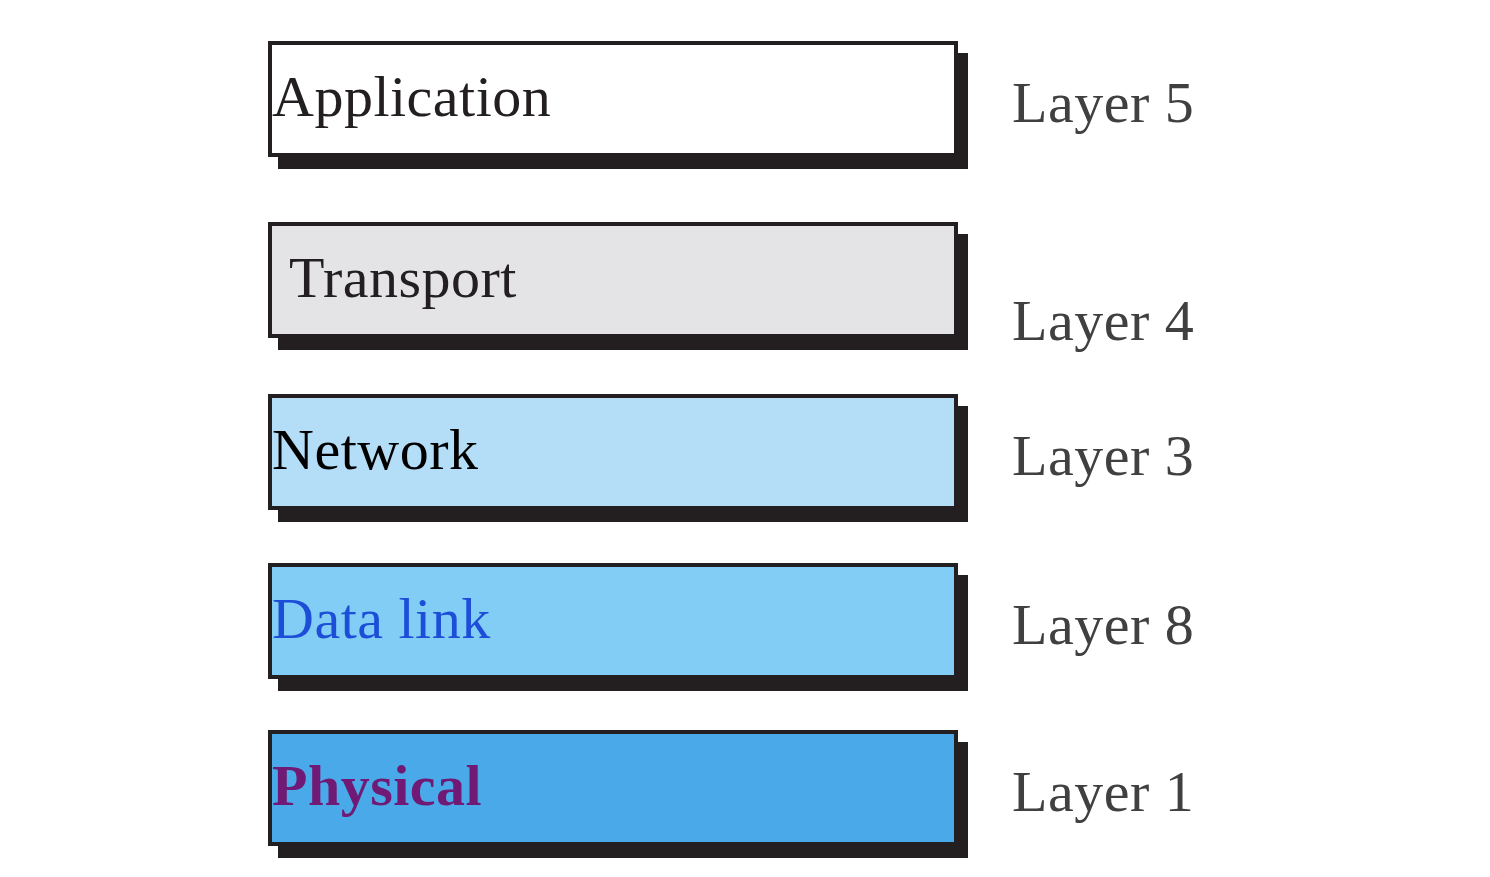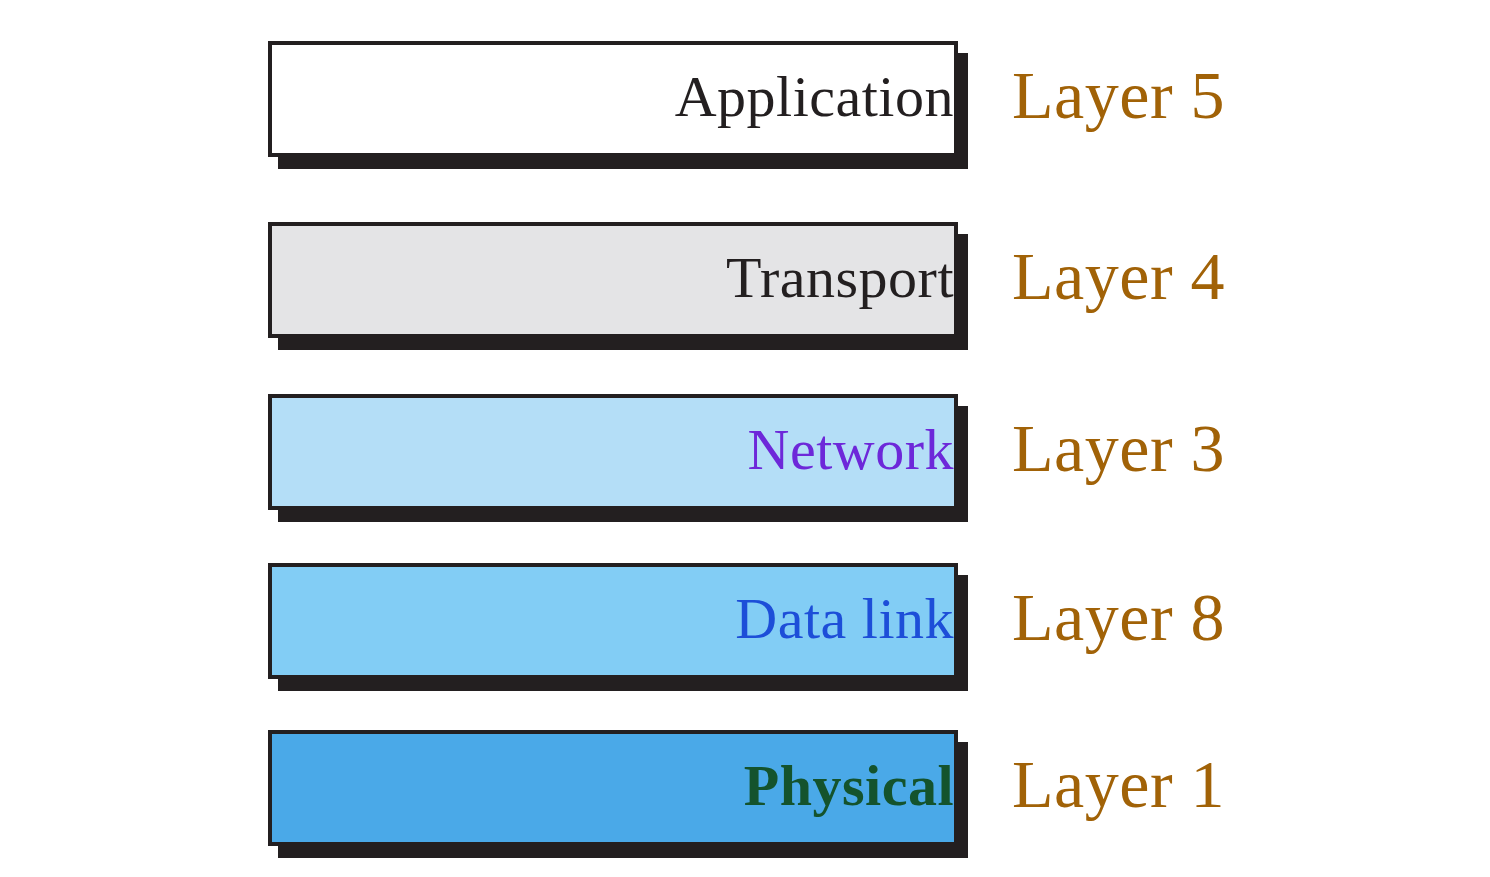--- a/index.html
+++ b/index.html
@@ -48,7 +48,7 @@
     border: 4px solid #231f20;
     display: flex;
     align-items: center;
-    justify-content: flex-end;
+    justify-content: flex-start;
   }
 
   .layer-name {

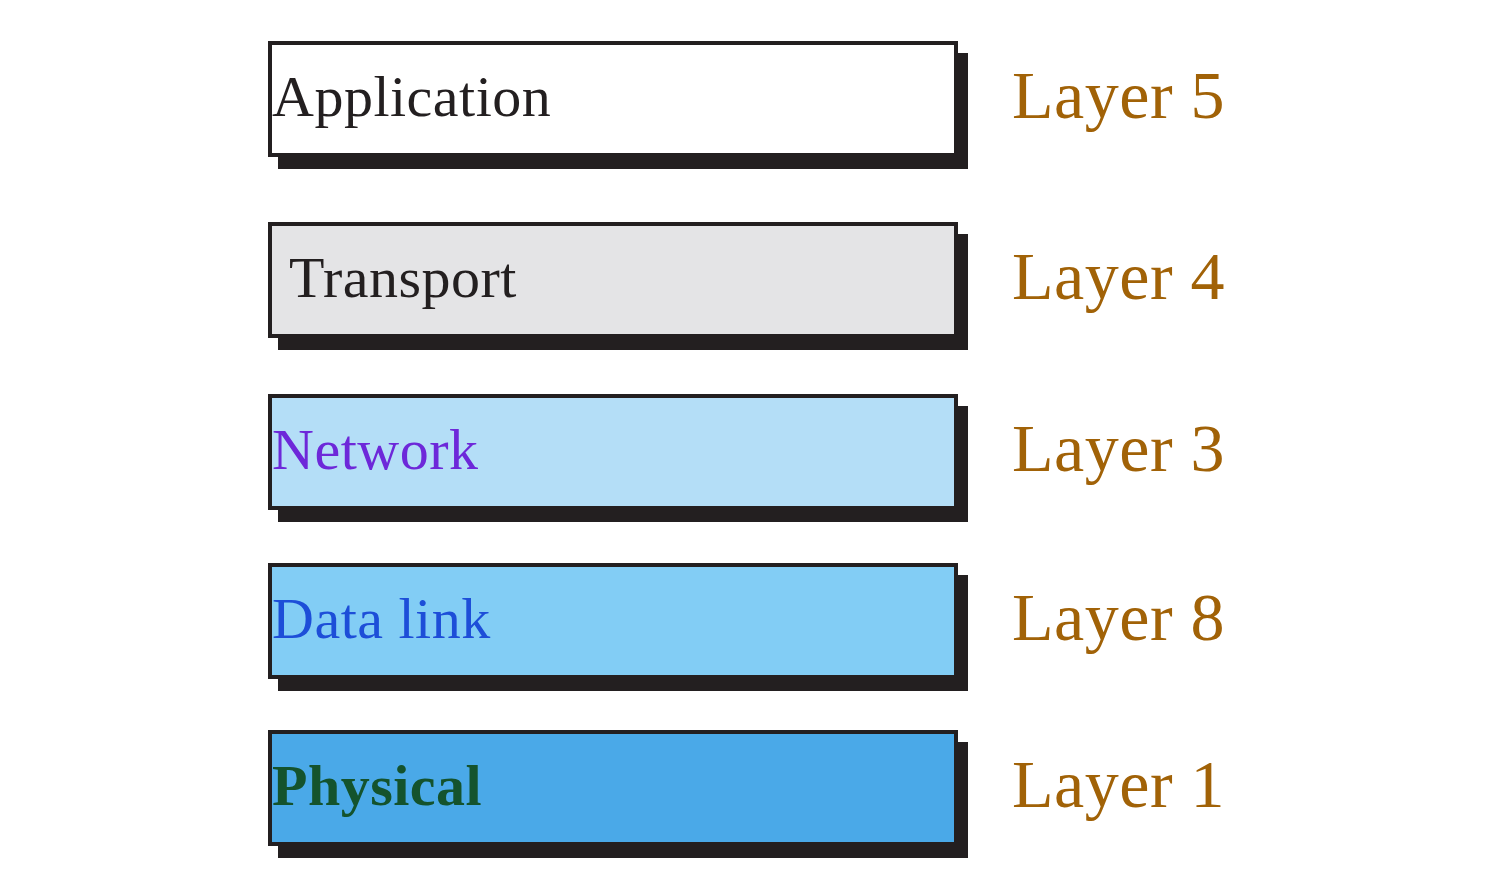--- a/index.html
+++ b/index.html
@@ -70,10 +70,10 @@
   .layer-label {
     position: absolute;
     left: 1012px;
-    top: 20px;
-    font-size: 68px;
+    top: 33px;
+    font-size: 58px;
     line-height: 1;
-    color: #a16207;
+    color: #404040;
     white-space: nowrap;
     letter-spacing: 0.5px;
   }

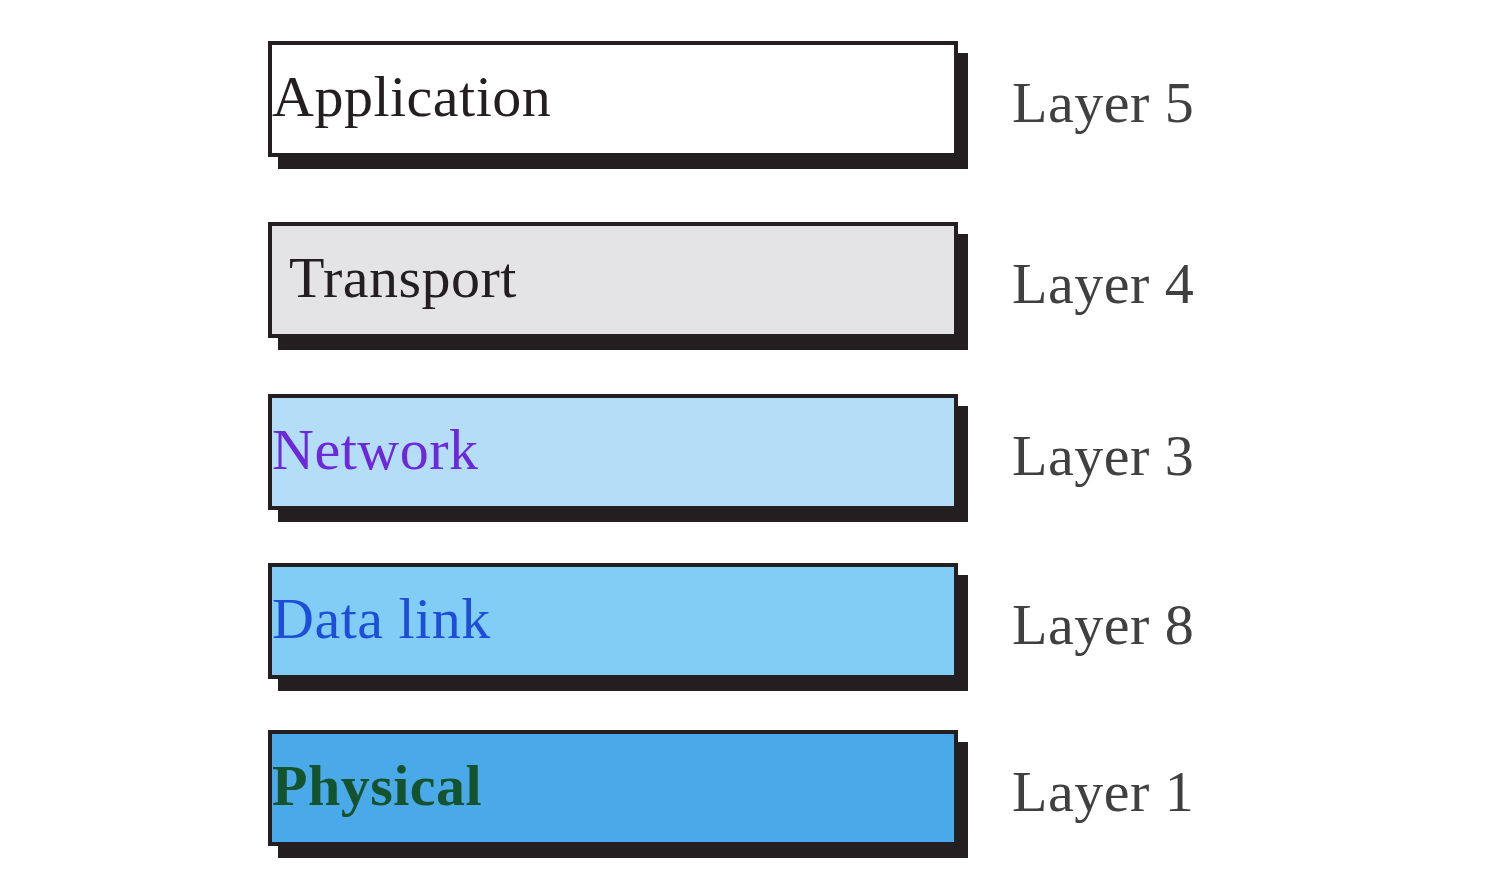--- a/index.html
+++ b/index.html
@@ -95,7 +95,7 @@
       <div class="layer-box" style="left: 268px; width: 690px; height: 116px; background: rgb(228, 228, 230); border-color: rgb(35, 31, 32); padding-left: 17px;">
         <span class="layer-name" style="color: rgb(35, 31, 32);">Transport</span>
       </div>
-      <div class="layer-label" style="left: 1012px;">Layer 4</div>
+      <div class="layer-label" style="left: 1012px; margin-top: 37px;">Layer 4</div>
     </div>
     <div class="layer-row" style="top: 394px;">
       <div class="layer-shadow" style="left: 278px; top: 12px; width: 690px; height: 116px; background: rgb(35, 31, 32);"></div>

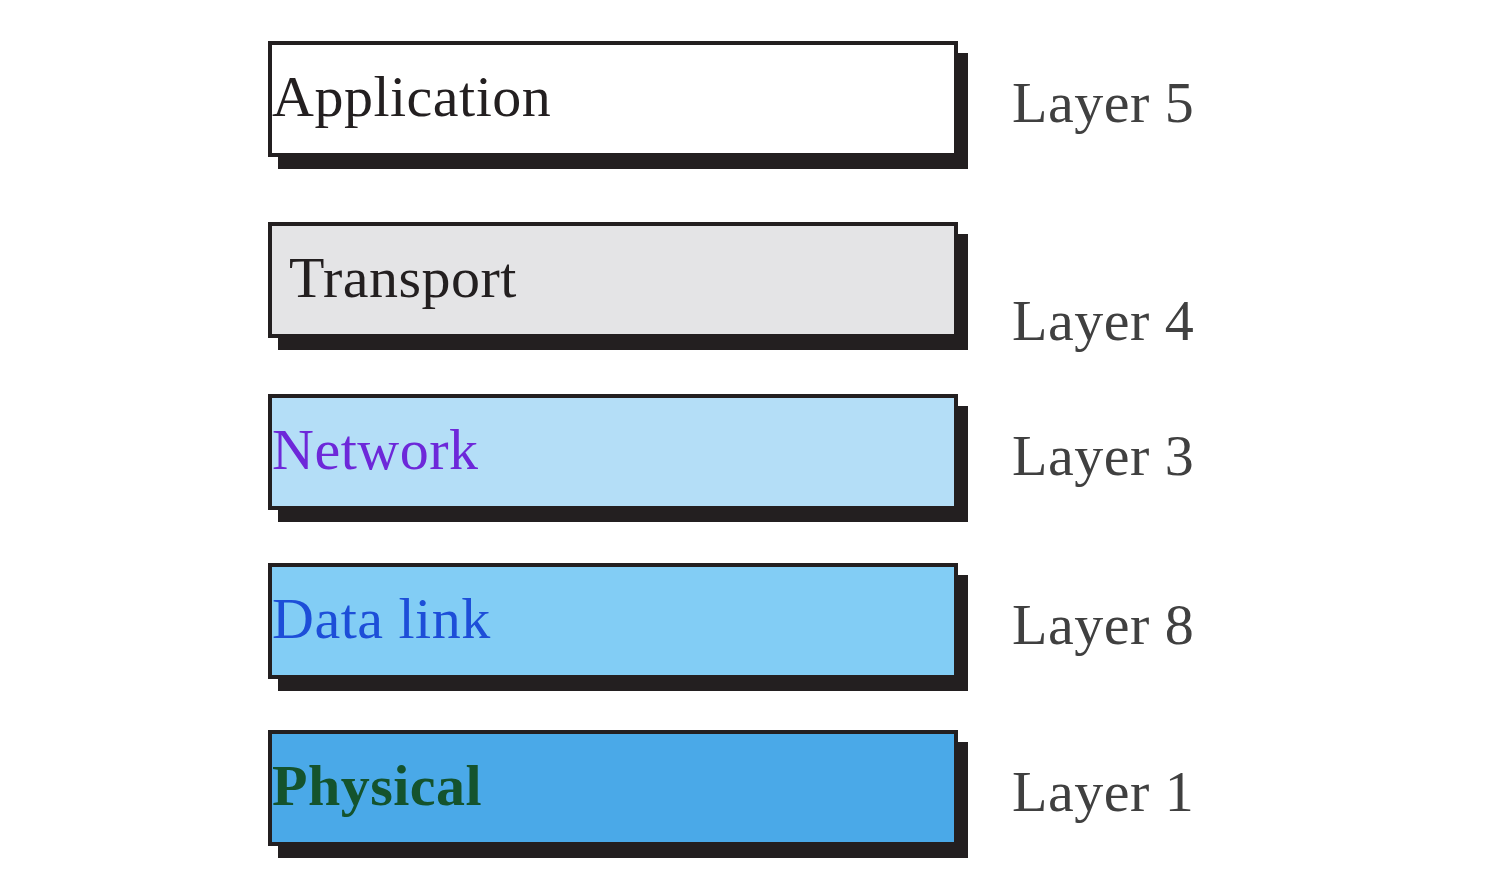--- a/index.html
+++ b/index.html
@@ -100,7 +100,7 @@
     <div class="layer-row" style="top: 394px;">
       <div class="layer-shadow" style="left: 278px; top: 12px; width: 690px; height: 116px; background: rgb(35, 31, 32);"></div>
       <div class="layer-box" style="left: 268px; width: 690px; height: 116px; background: rgb(180, 222, 247); border-color: rgb(35, 31, 32);">
-        <span class="layer-name" style="color: #6d28d9;">Network</span>
+        <span class="layer-name" style="color: #000000;">Network</span>
       </div>
       <div class="layer-label" style="left: 1012px; text-align: center;">Layer 3</div>
     </div>

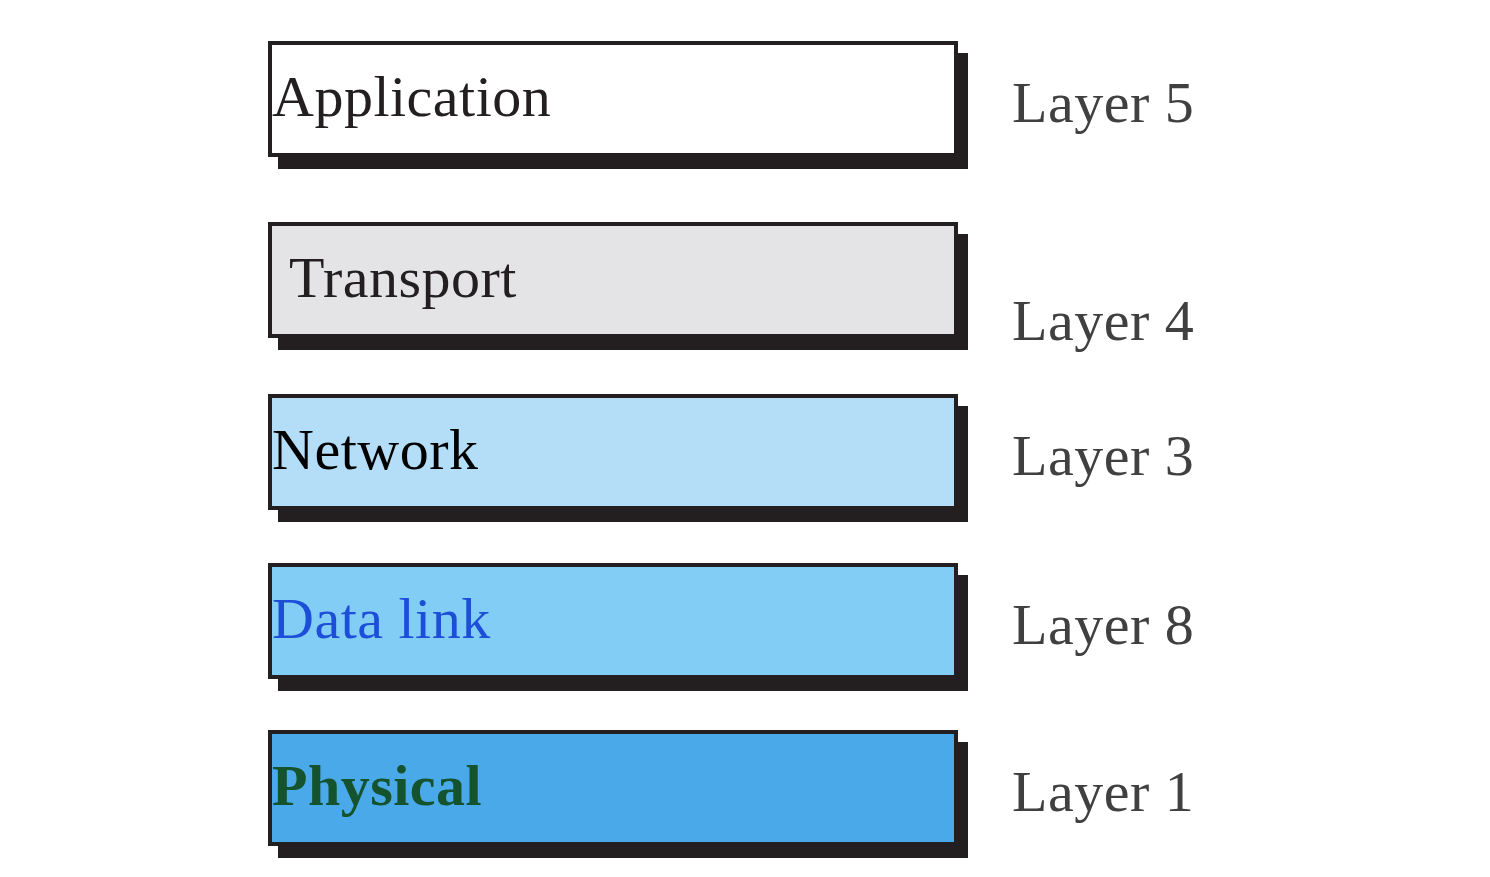--- a/index.html
+++ b/index.html
@@ -114,7 +114,7 @@
     <div class="layer-row" style="top: 730px;">
       <div class="layer-shadow" style="left: 278px; top: 12px; width: 690px; height: 116px; background: rgb(35, 31, 32);"></div>
       <div class="layer-box emphasis" style="left: 268px; width: 690px; height: 116px; background: rgb(74, 169, 232); border-color: rgb(35, 31, 32);">
-        <span class="layer-name" style="color: #14532d;">Physical</span>
+        <span class="layer-name" style="color: #701a75;">Physical</span>
       </div>
       <div class="layer-label" style="left: 1012px; text-align: center;">Layer 1</div>
     </div>

